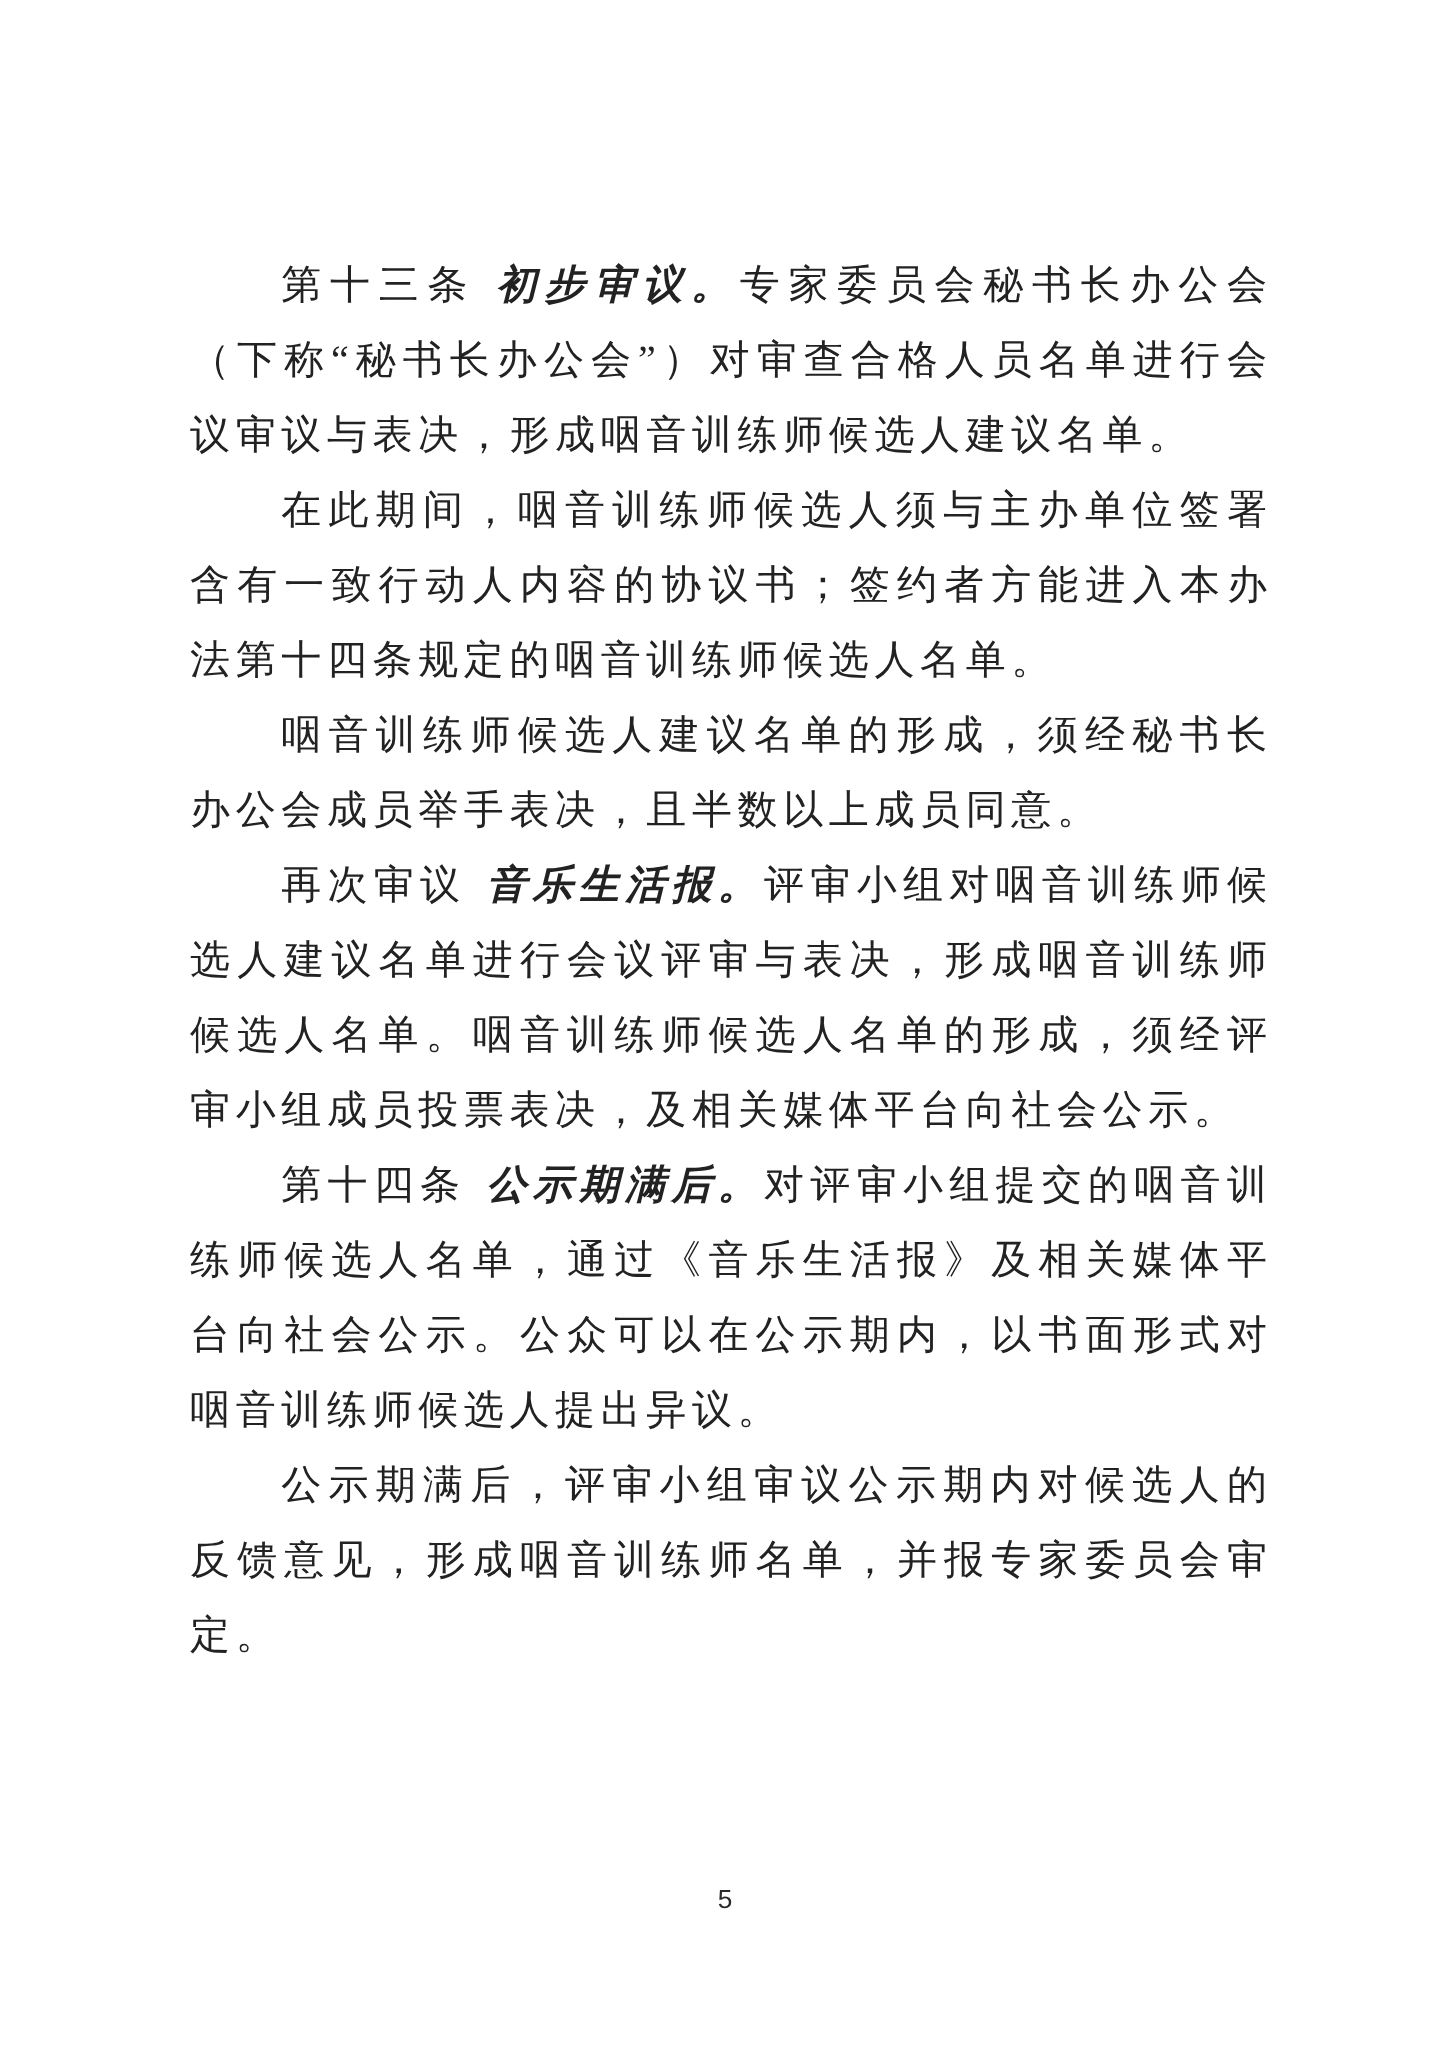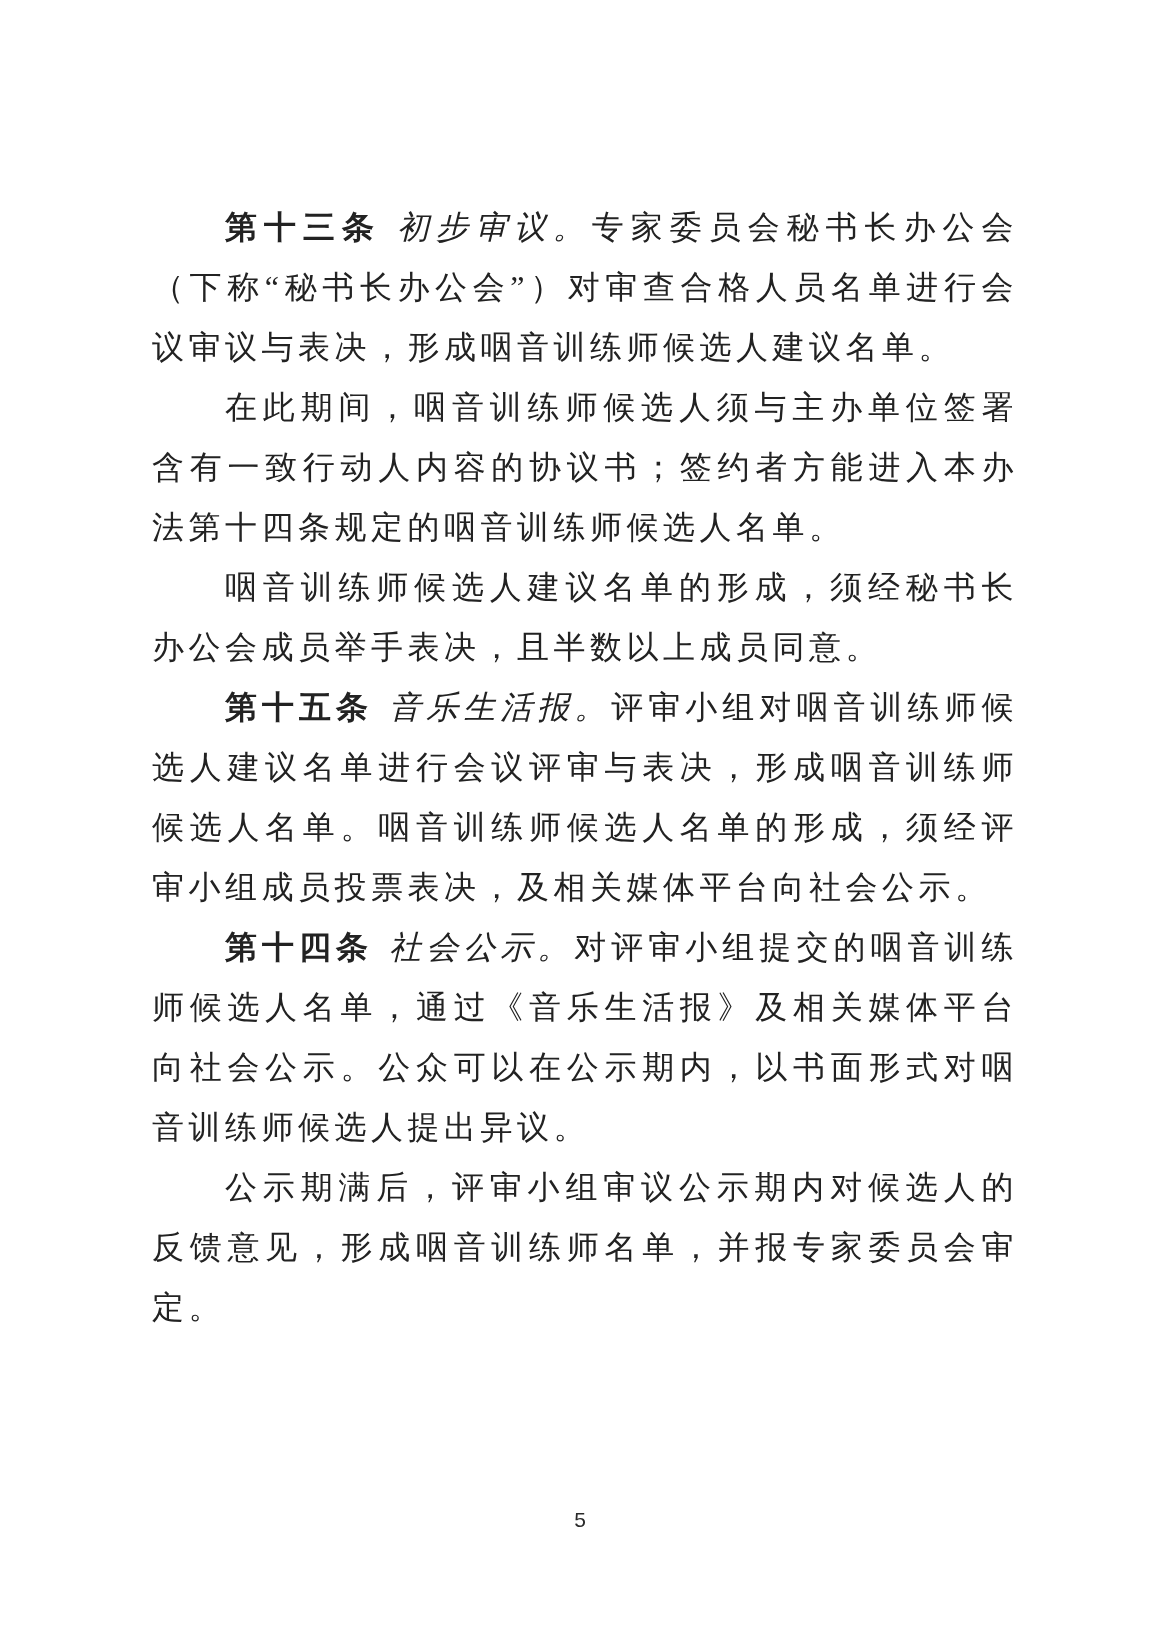--- a/index.html
+++ b/index.html
@@ -34,7 +34,7 @@
     word-break: break-all;
   }
   .article {
-    font-weight: 700;
+    font-weight: 400;
     margin-right: 16px;
   }
   .title {

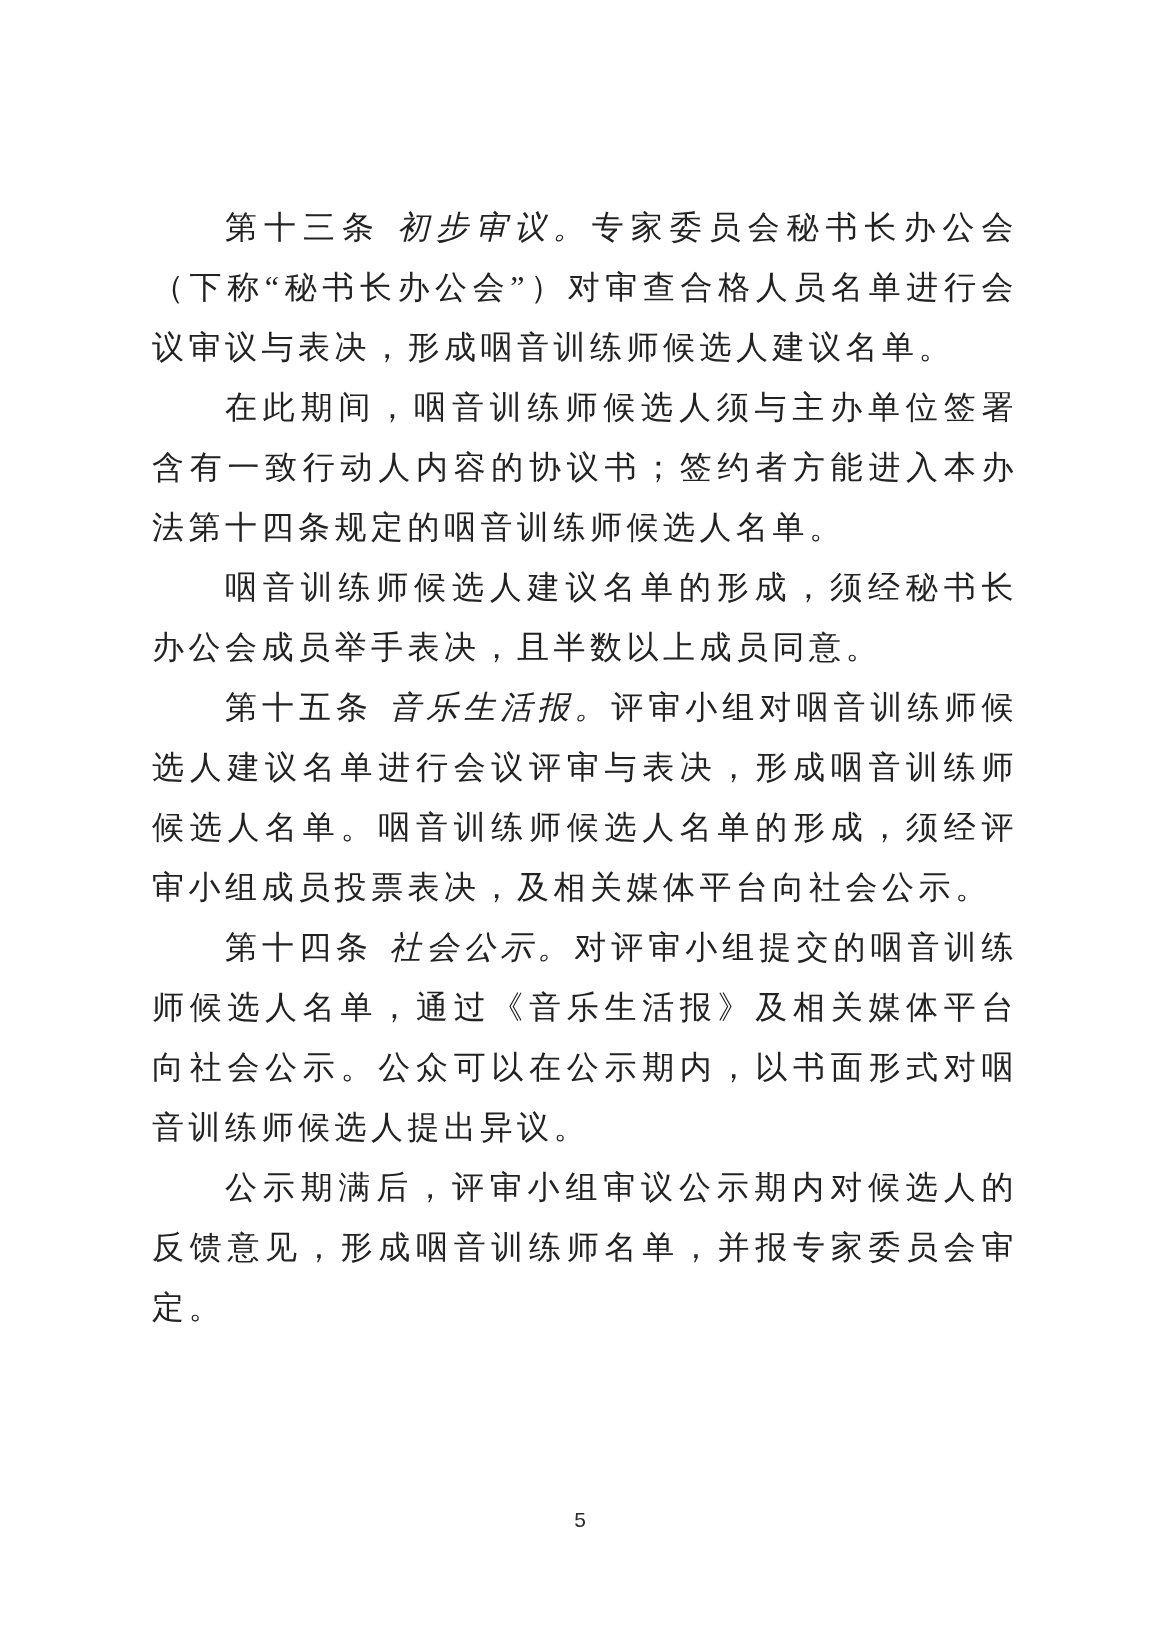--- a/index.html
+++ b/index.html
@@ -39,6 +39,7 @@
   }
   .title {
     font-style: italic;
+    font-weight: bold;
   }
   .page-footer {
     position: absolute;

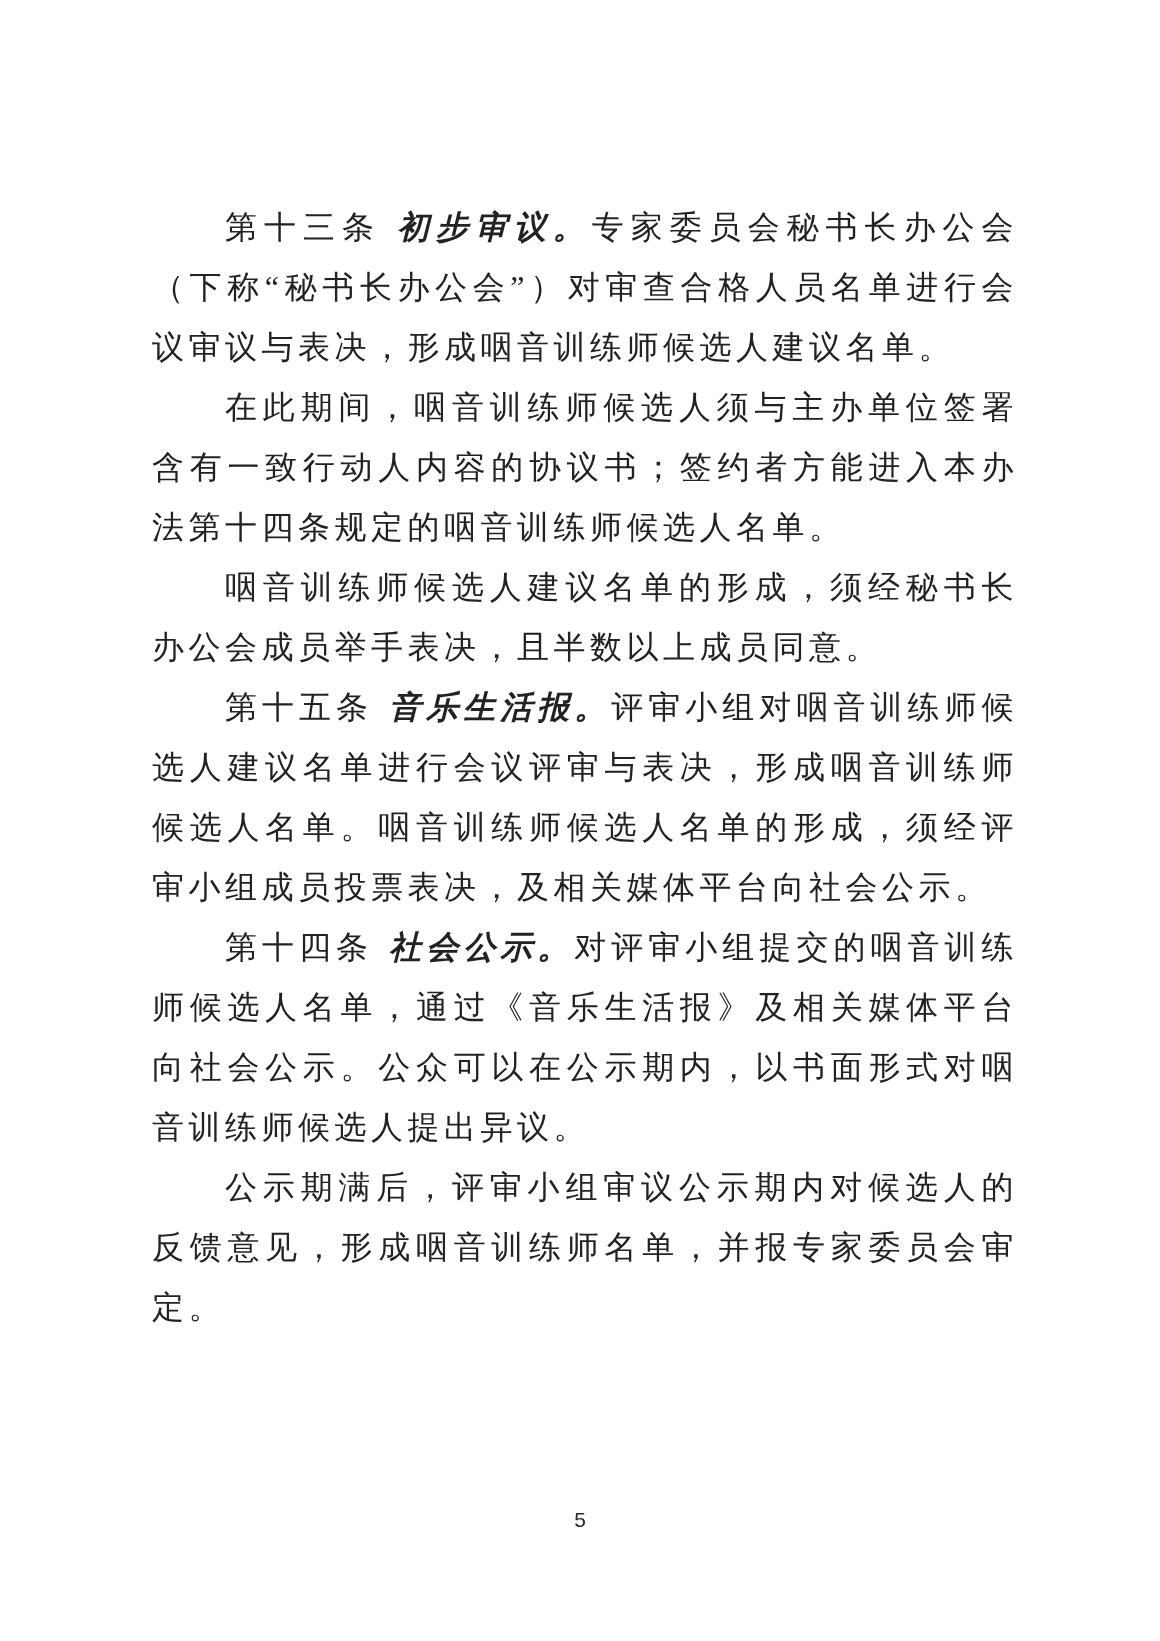--- a/index.html
+++ b/index.html
@@ -65,7 +65,7 @@
 
     <p class="para"><span>咽音训练师候选人建议名单的形成，须经秘书长办公会成员举手表决，且半数以上成员同意。</span></p>
 
-    <p class="para"><span class="article">第十五条</span><span class="title">音乐生活报。</span><span>评审小组对咽音训练师候选人建议名单进行会议评审与表决，形成咽音训练师候选人名单。咽音训练师候选人名单的形成，须经评审小组成员投票表决，及相关媒体平台向社会公示。</span></p>
+    <p class="para"><span class="article">再次审议</span><span class="title">音乐生活报。</span><span>评审小组对咽音训练师候选人建议名单进行会议评审与表决，形成咽音训练师候选人名单。咽音训练师候选人名单的形成，须经评审小组成员投票表决，及相关媒体平台向社会公示。</span></p>
 
     <p class="para"><span class="article">第十四条</span><span class="title">社会公示。</span><span>对评审小组提交的咽音训练师候选人名单，通过《音乐生活报》及相关媒体平台向社会公示。公众可以在公示期内，以书面形式对咽音训练师候选人提出异议。</span></p>
 

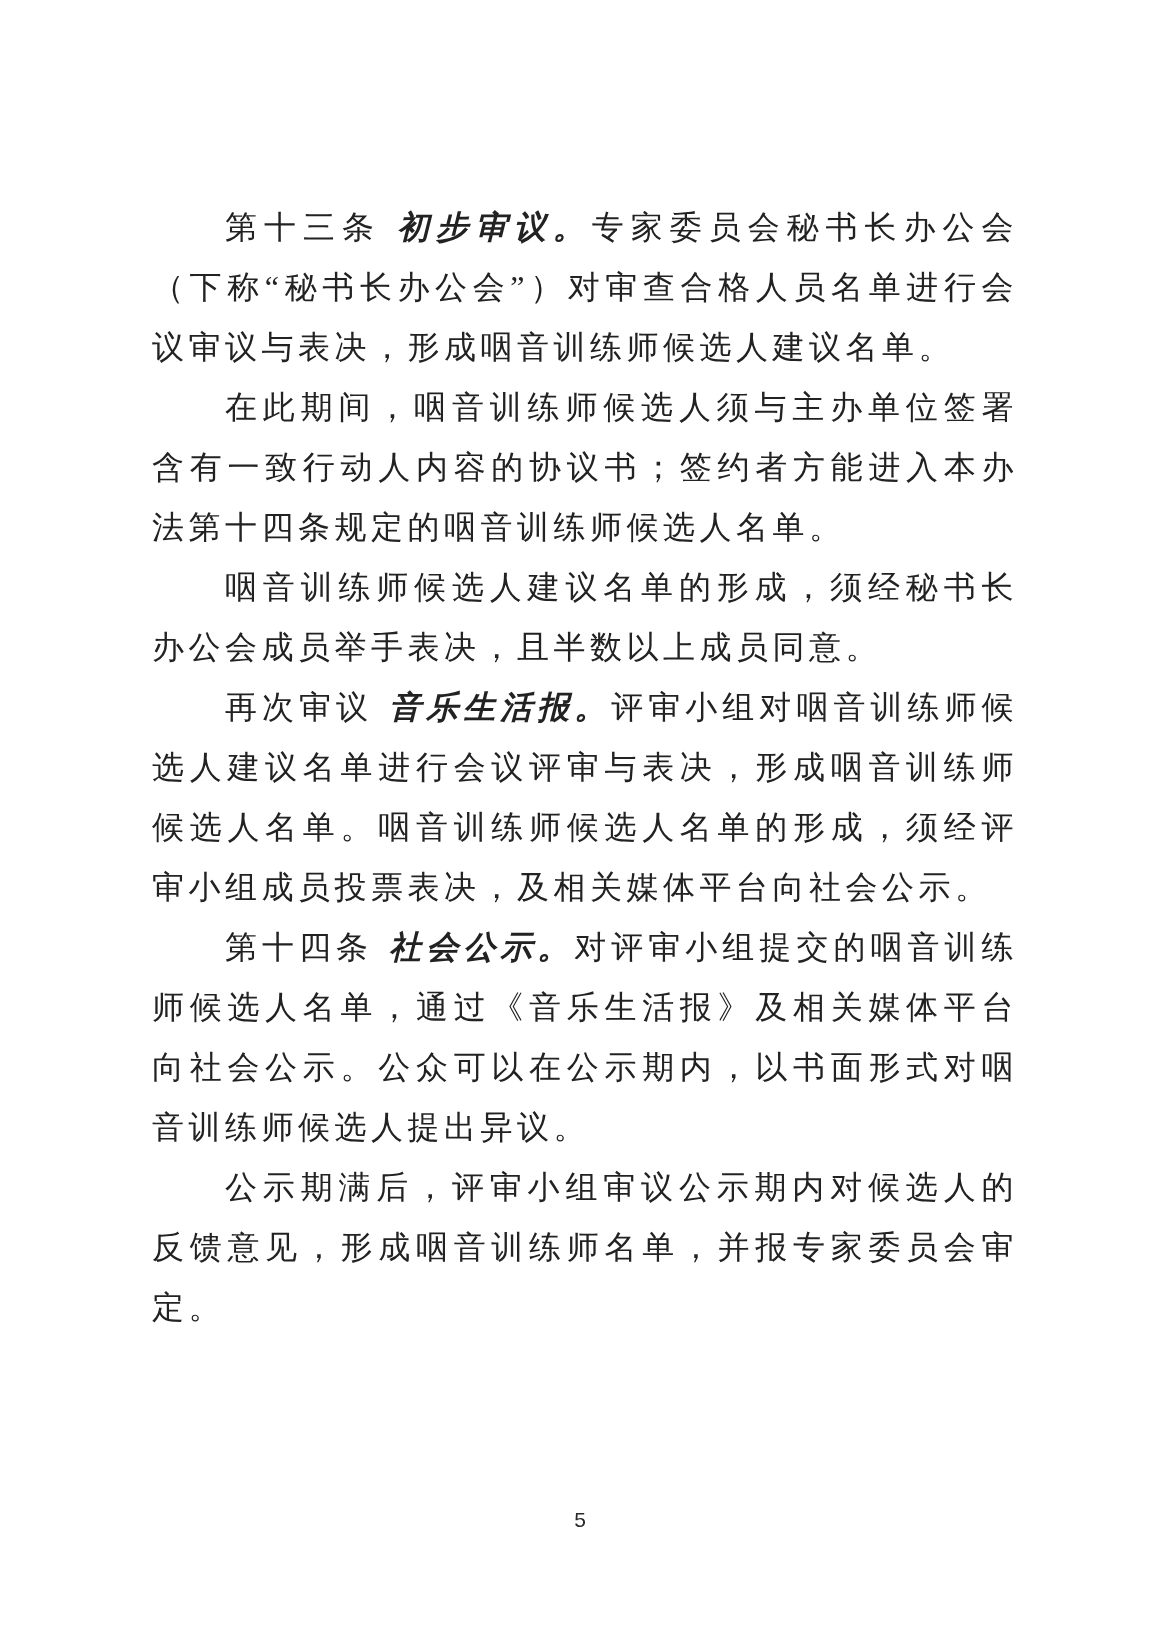--- a/index.html
+++ b/index.html
@@ -67,7 +67,7 @@
 
     <p class="para"><span class="article">再次审议</span><span class="title">音乐生活报。</span><span>评审小组对咽音训练师候选人建议名单进行会议评审与表决，形成咽音训练师候选人名单。咽音训练师候选人名单的形成，须经评审小组成员投票表决，及相关媒体平台向社会公示。</span></p>
 
-    <p class="para"><span class="article">第十四条</span><span class="title">社会公示。</span><span>对评审小组提交的咽音训练师候选人名单，通过《音乐生活报》及相关媒体平台向社会公示。公众可以在公示期内，以书面形式对咽音训练师候选人提出异议。</span></p>
+    <p class="para"><span class="article">第十四条</span><span class="title">公示期满后。</span><span>对评审小组提交的咽音训练师候选人名单，通过《音乐生活报》及相关媒体平台向社会公示。公众可以在公示期内，以书面形式对咽音训练师候选人提出异议。</span></p>
 
     <p class="para"><span>公示期满后，评审小组审议公示期内对候选人的反馈意见，形成咽音训练师名单，并报专家委员会审定。</span></p>
 

